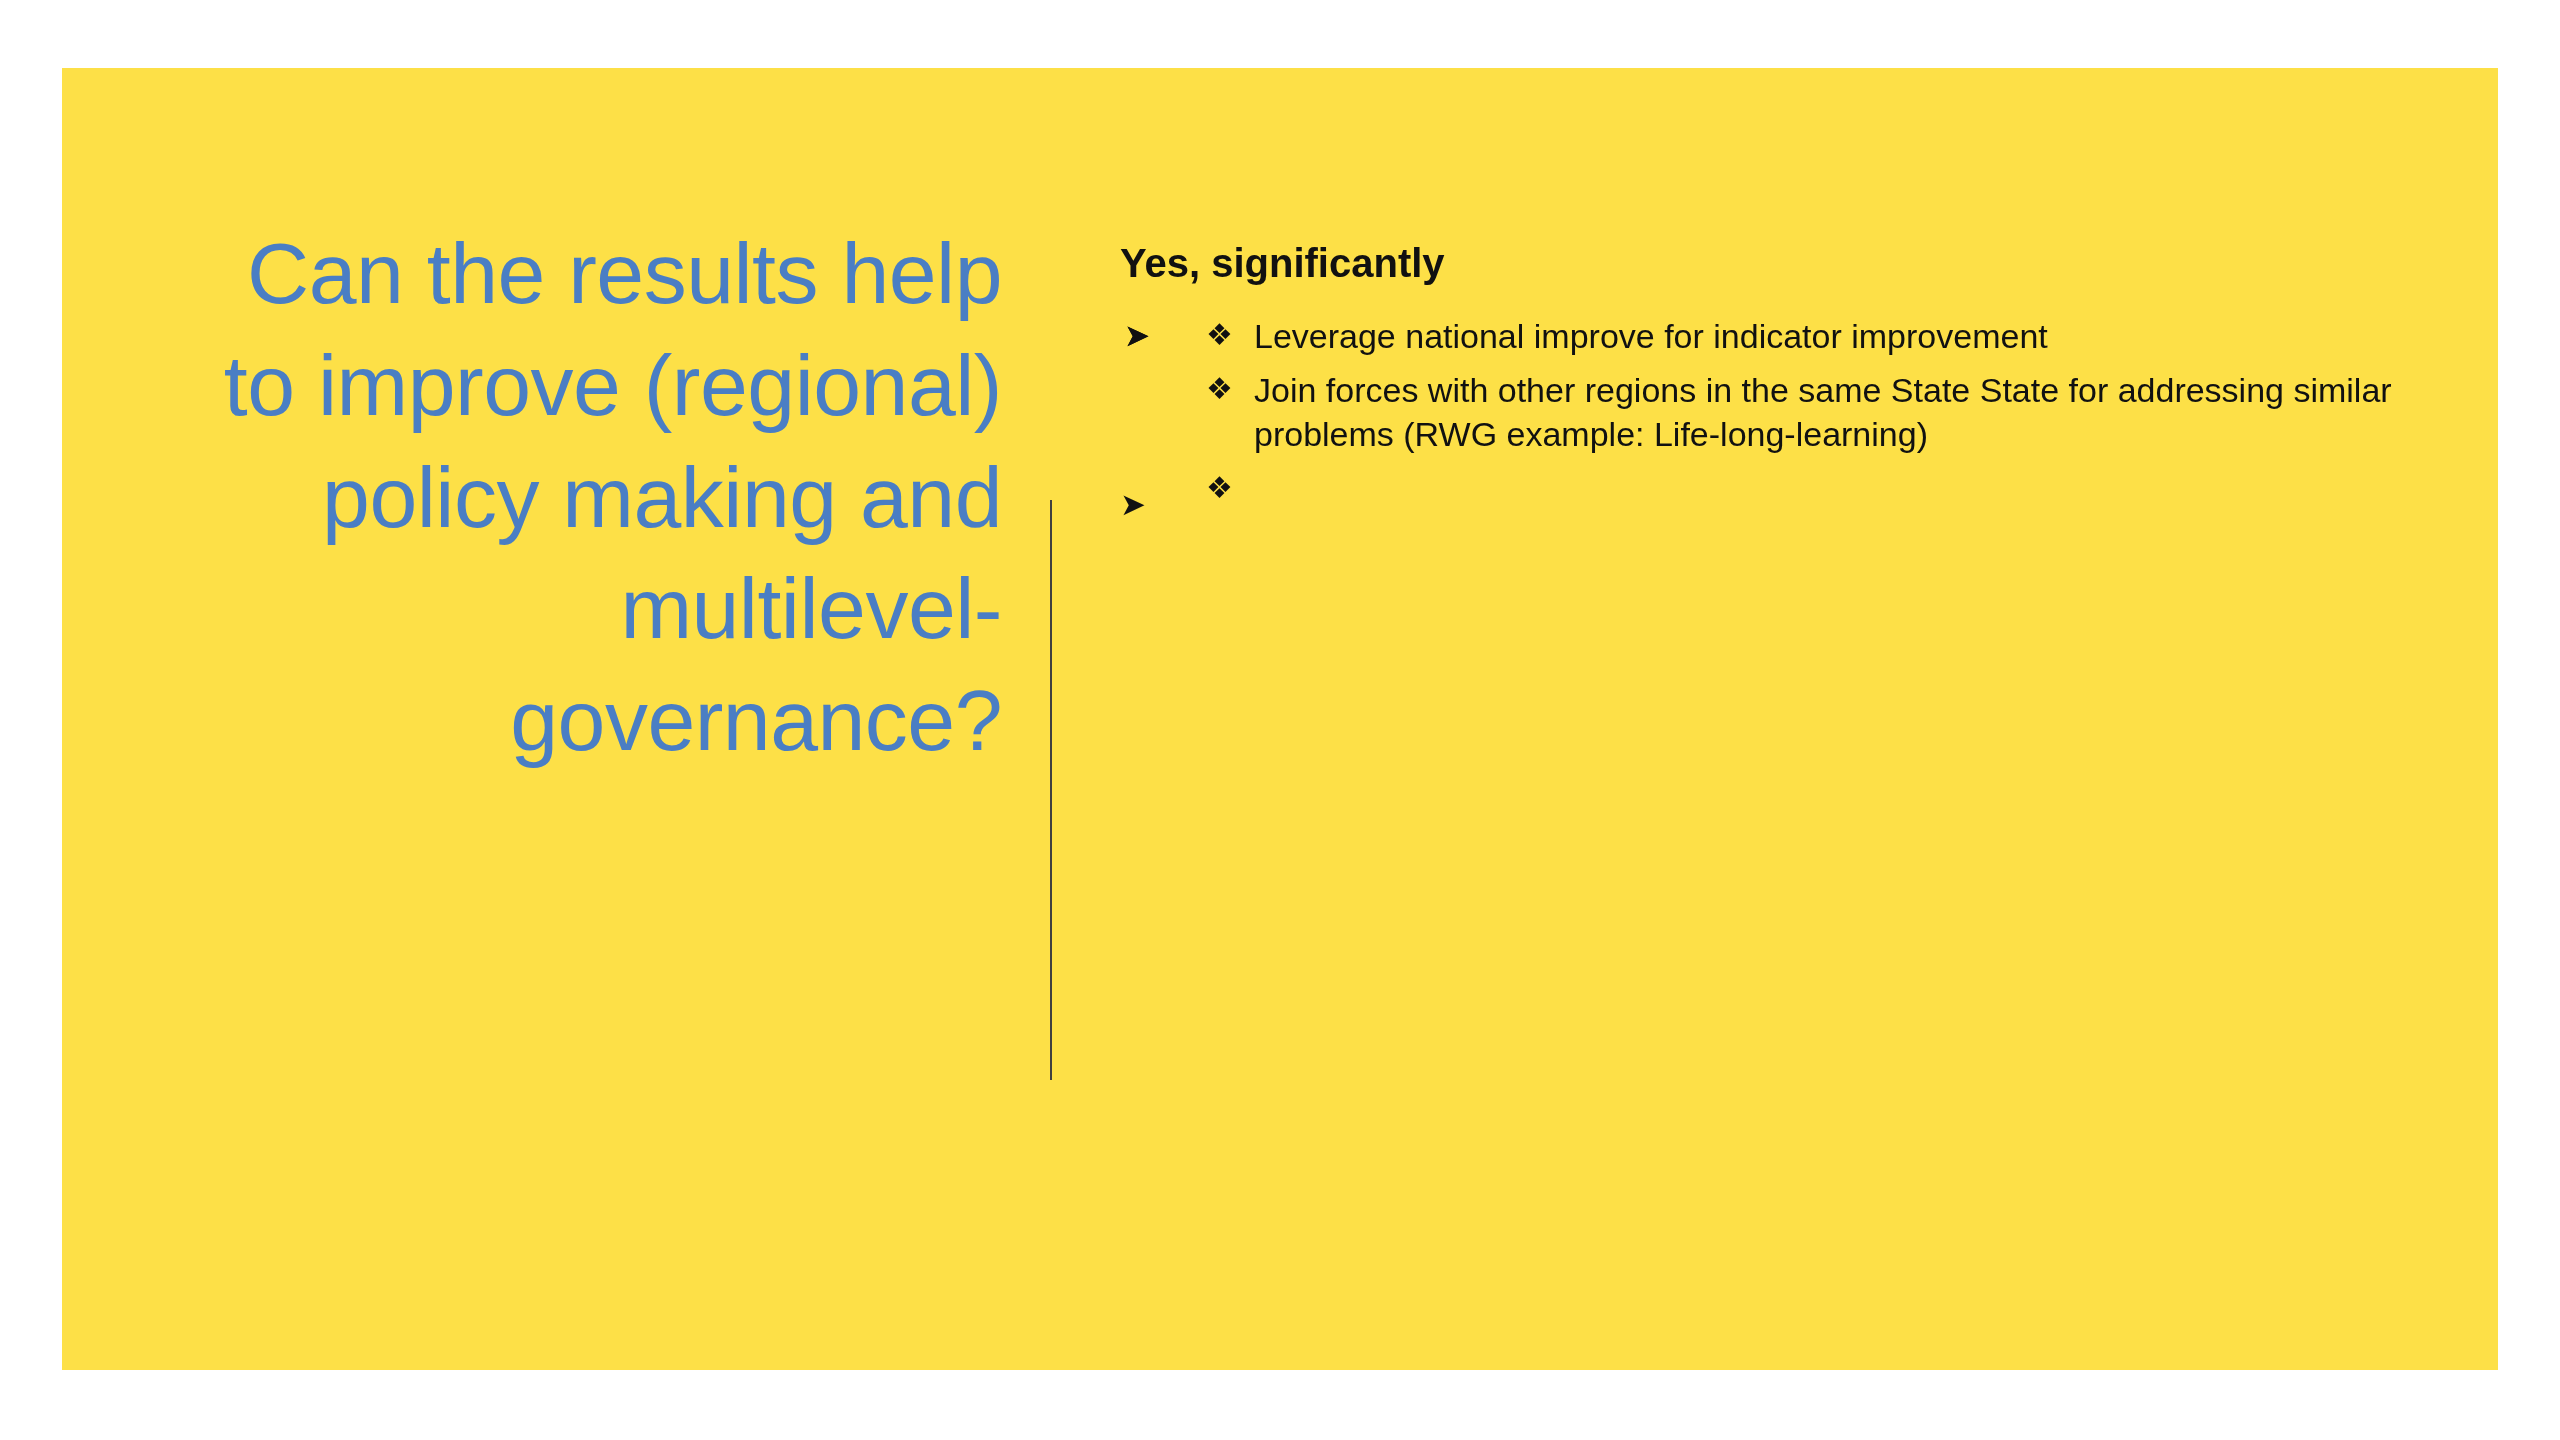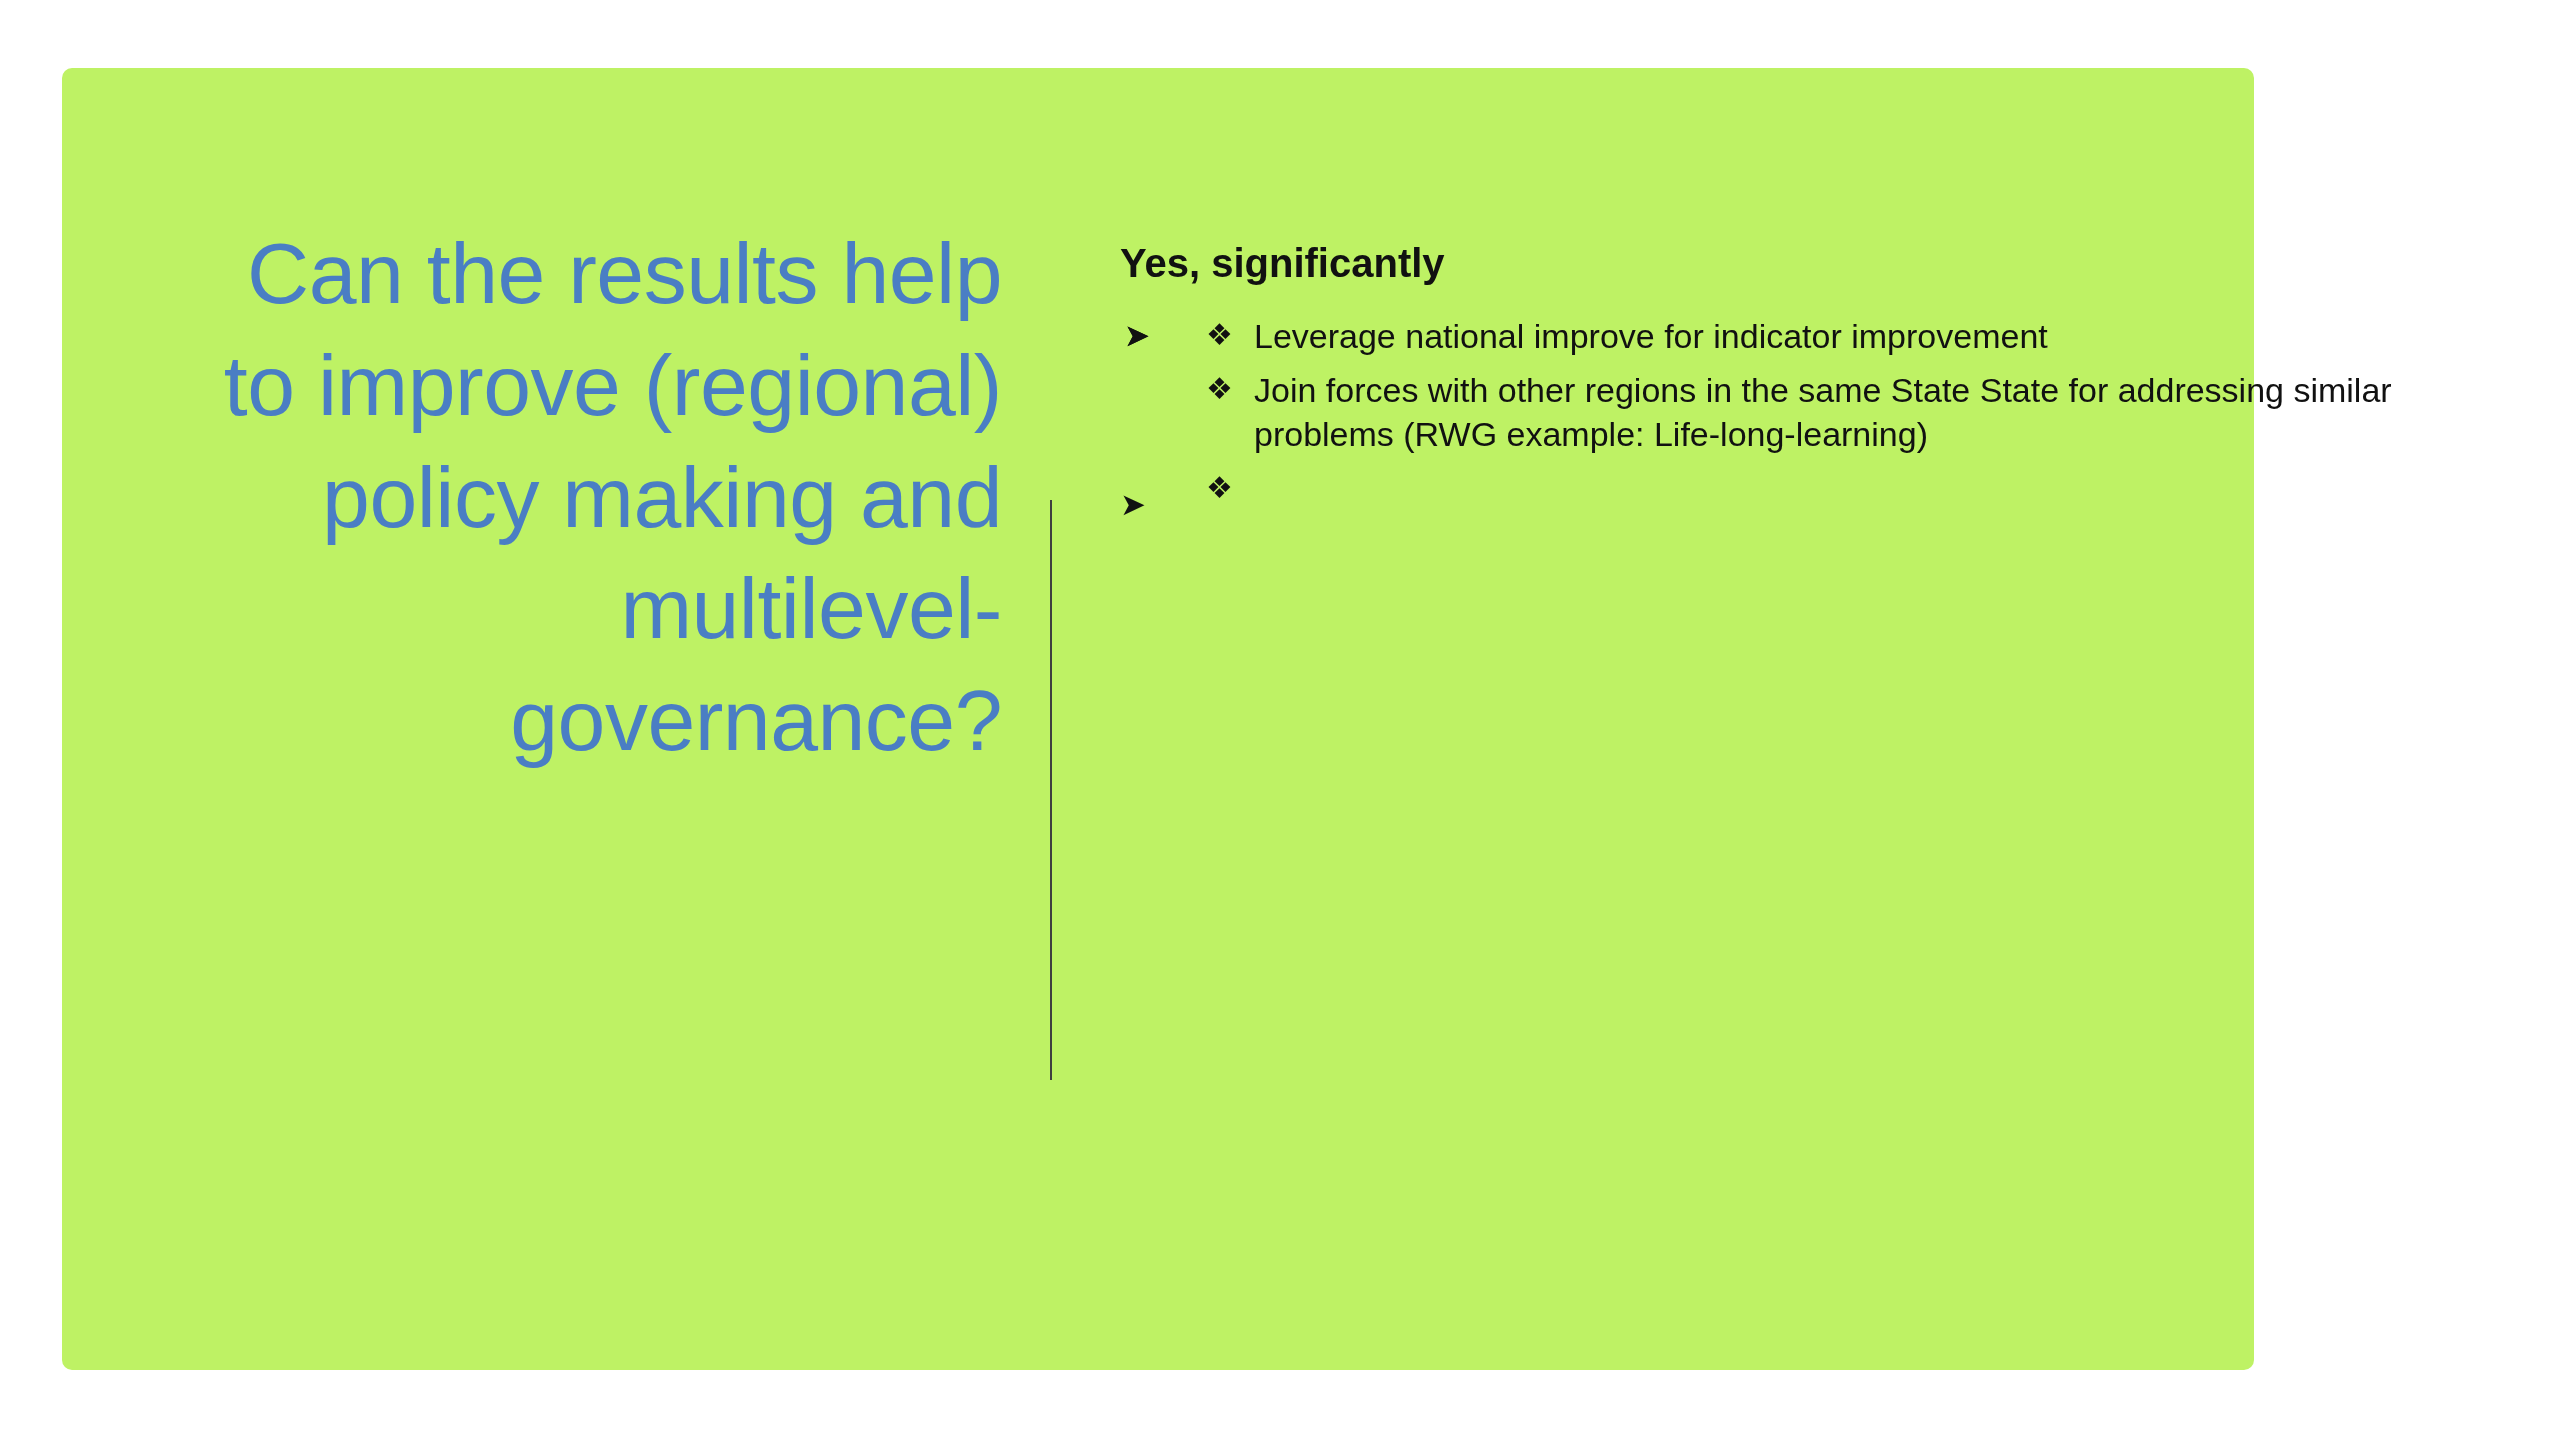--- a/index.html
+++ b/index.html
@@ -17,10 +17,9 @@
     position: absolute;
     left: 62px;
     top: 68px;
-    width: 2192px;
+    width: 2436px;
     height: 1302px;
-    background: #bef264;
-    border-radius: 10px;
+    background: #fde047;
   }
   .content {
     position: absolute;

